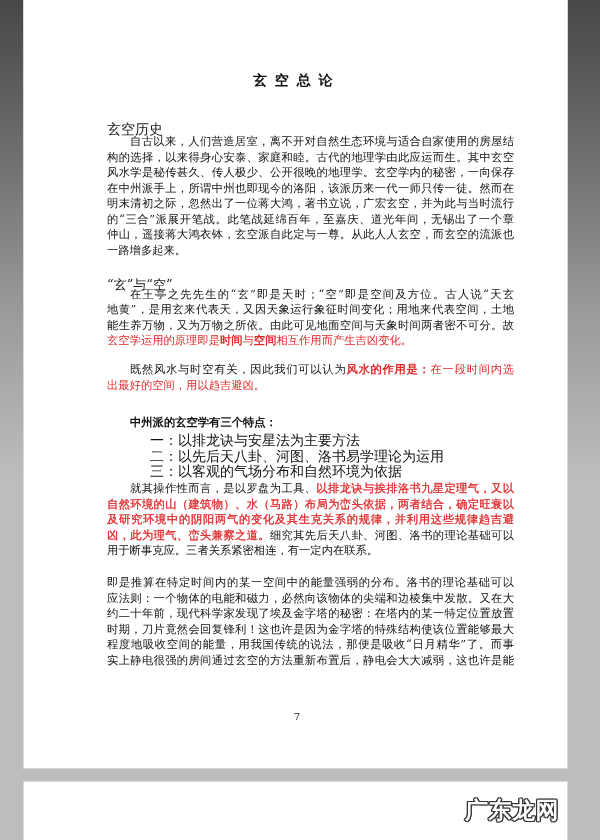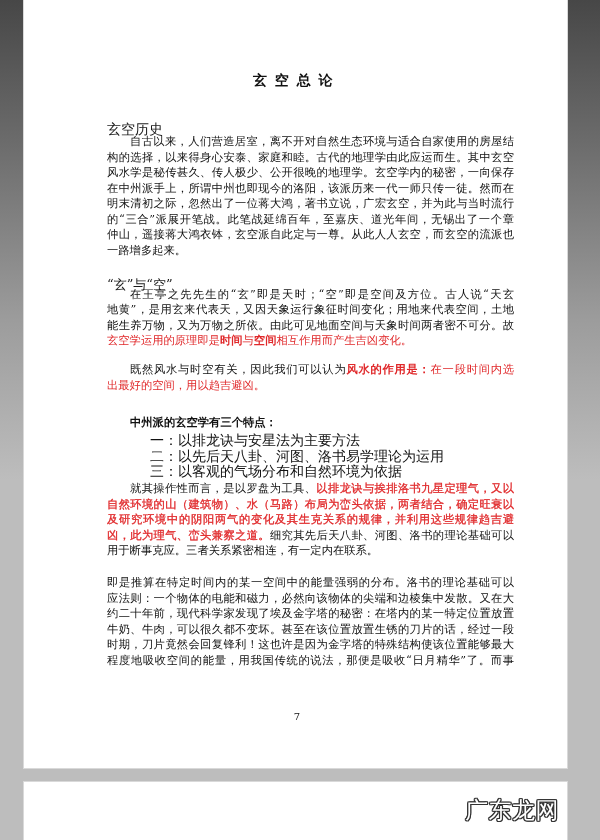--- a/index.html
+++ b/index.html
@@ -122,7 +122,6 @@
       <div class="ln j">即是推算在特定时间内的某一空间中的能量强弱的分布。洛书的理论基础可以</div>
       <div class="ln j">应法则：一个物体的电能和磁力，必然向该物体的尖端和边棱集中发散。又在大</div>
       <div class="ln j">约二十年前，现代科学家发现了埃及金字塔的秘密：在塔内的某一特定位置放置</div>
-      <div class="ln j">牛奶、牛肉，可以很久都不变坏。甚至在该位置放置生锈的刀片的话，经过一段</div>
       <div class="ln j">时期，刀片竟然会回复锋利！这也许是因为金字塔的特殊结构使该位置能够最大</div>
       <div class="ln j">程度地吸收空间的能量，用我国传统的说法，那便是吸收“日月精华”了。而事</div>
     </div>

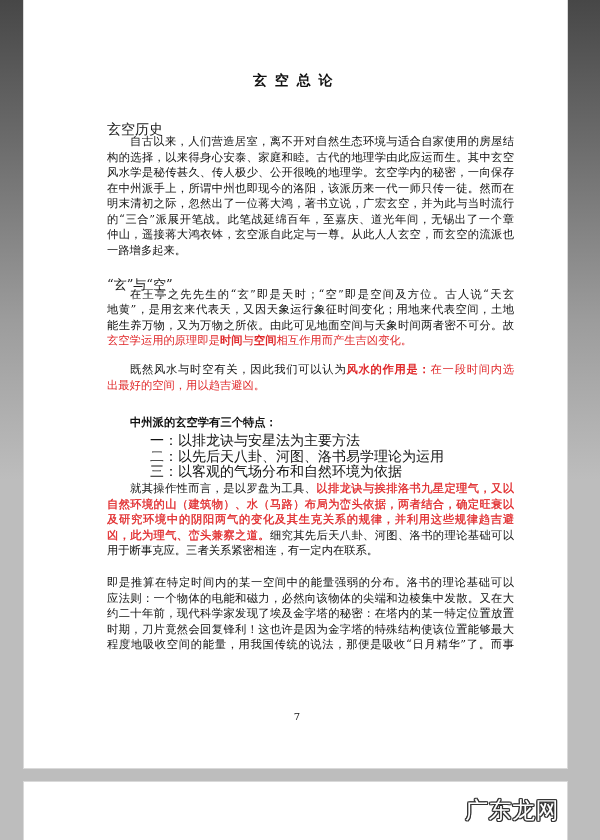--- a/index.html
+++ b/index.html
@@ -124,6 +124,7 @@
       <div class="ln j">约二十年前，现代科学家发现了埃及金字塔的秘密：在塔内的某一特定位置放置</div>
       <div class="ln j">时期，刀片竟然会回复锋利！这也许是因为金字塔的特殊结构使该位置能够最大</div>
       <div class="ln j">程度地吸收空间的能量，用我国传统的说法，那便是吸收“日月精华”了。而事</div>
+      <div class="ln j">实上静电很强的房间通过玄空的方法重新布置后，静电会大大减弱，这也许是能</div>
     </div>
 
     <div class="abs pnum">7</div>

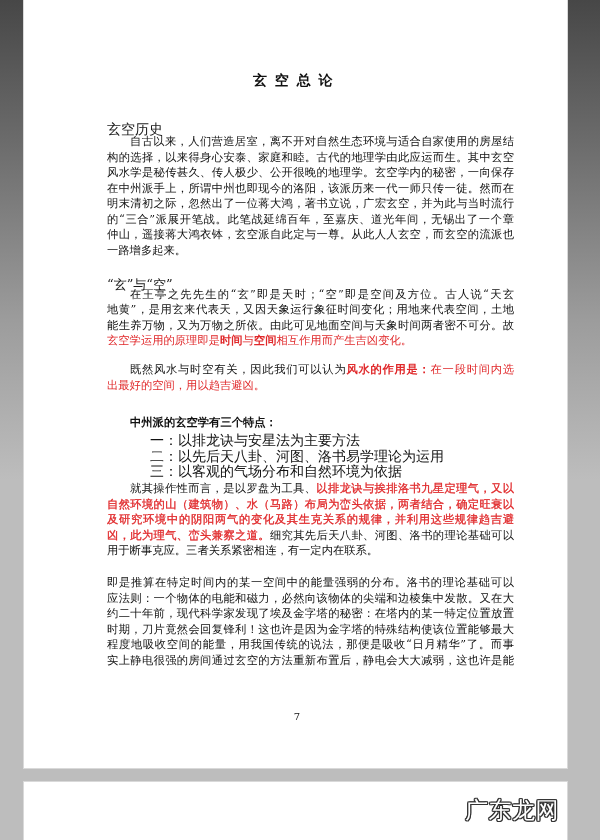--- a/index.html
+++ b/index.html
@@ -43,7 +43,7 @@
   }
   .watermark {
     left:441px; top:14px; font-family:"DejaVu Sans", "Liberation Sans", sans-serif;
-    font-weight:normal; font-size:23px; line-height:28px; letter-spacing:0.5px; color:#fff;
+    font-weight:bold; font-size:23px; line-height:28px; letter-spacing:0.5px; color:#fff;
     text-shadow:
       1.2px 0 0 #333, -1.2px 0 0 #333, 0 1.2px 0 #333, 0 -1.2px 0 #333,
       1px 1px 0 #333, -1px -1px 0 #333, 1px -1px 0 #333, -1px 1px 0 #333;

